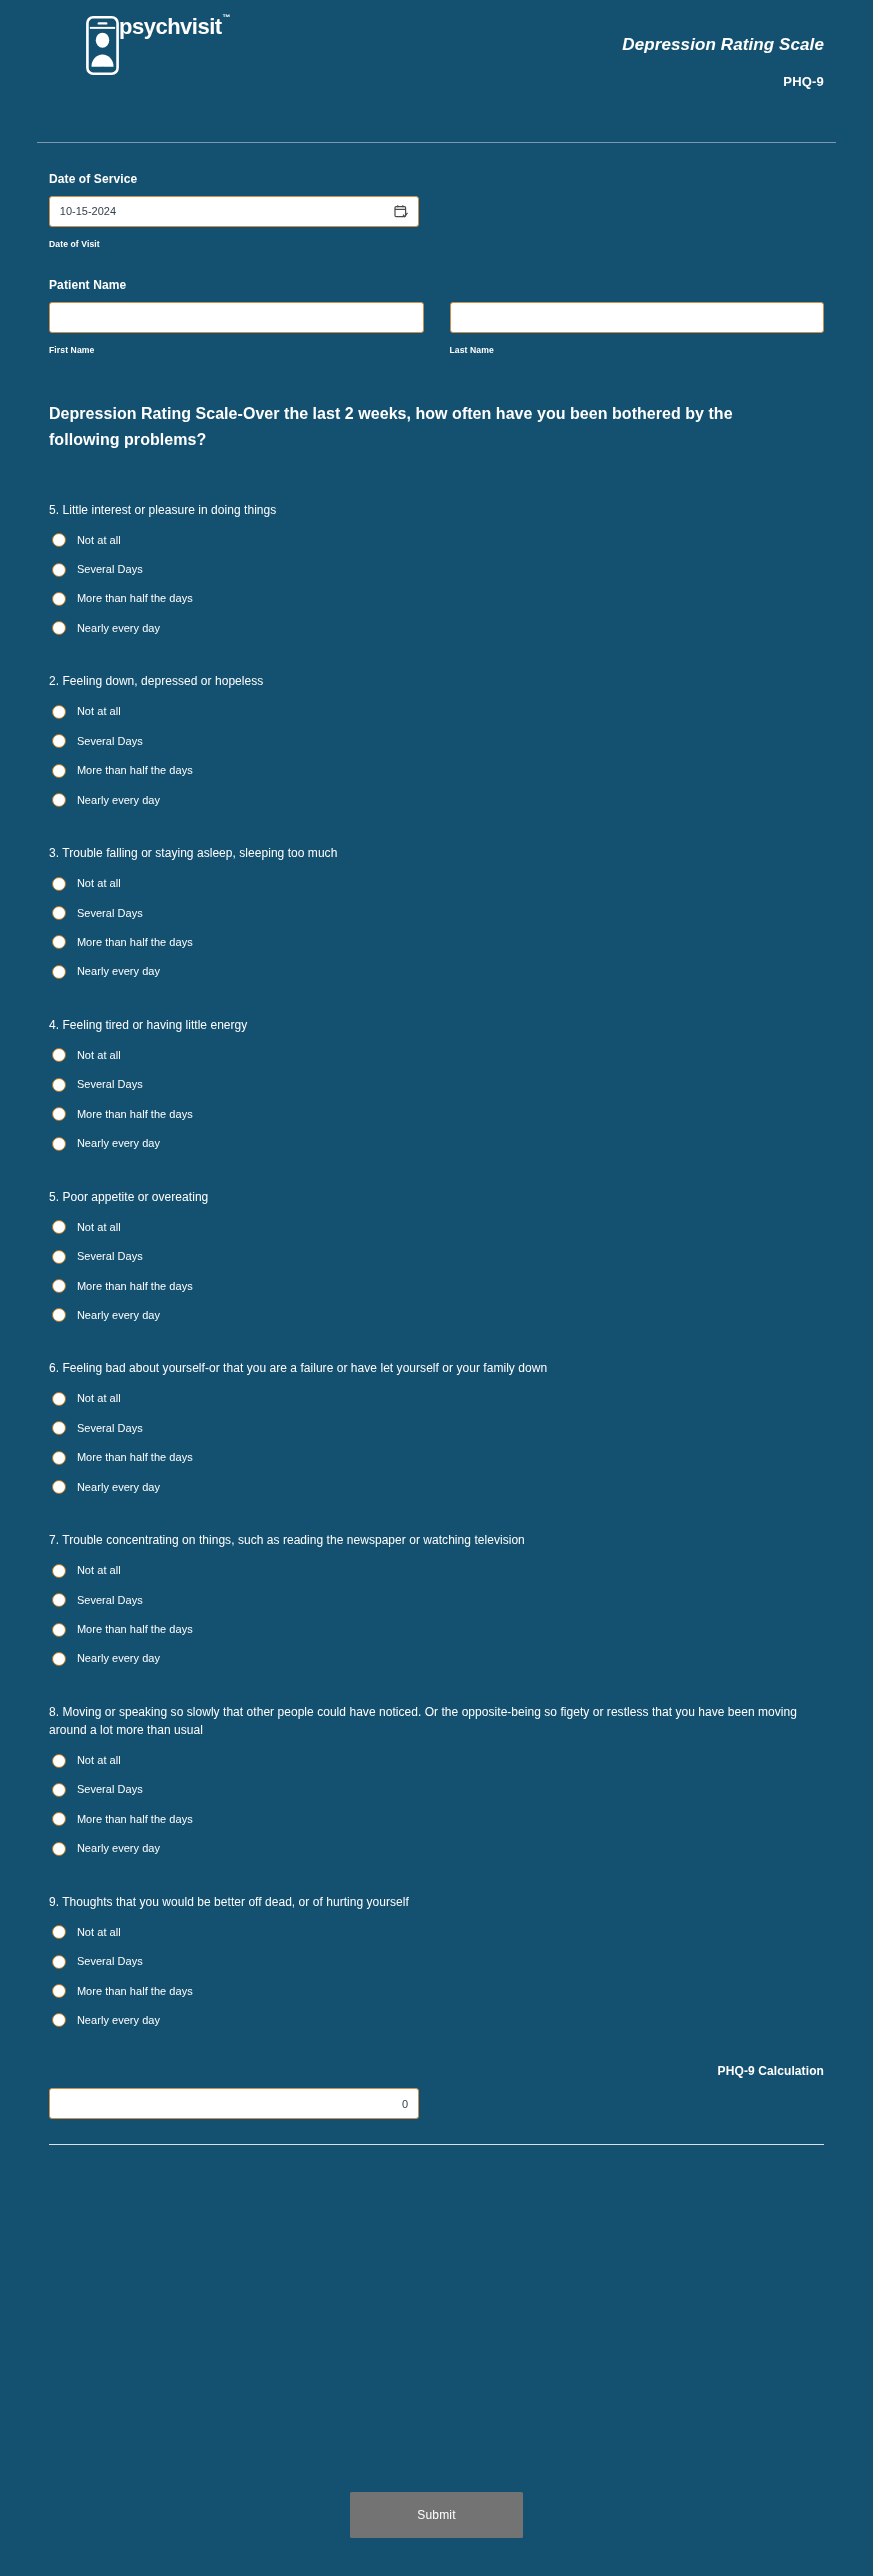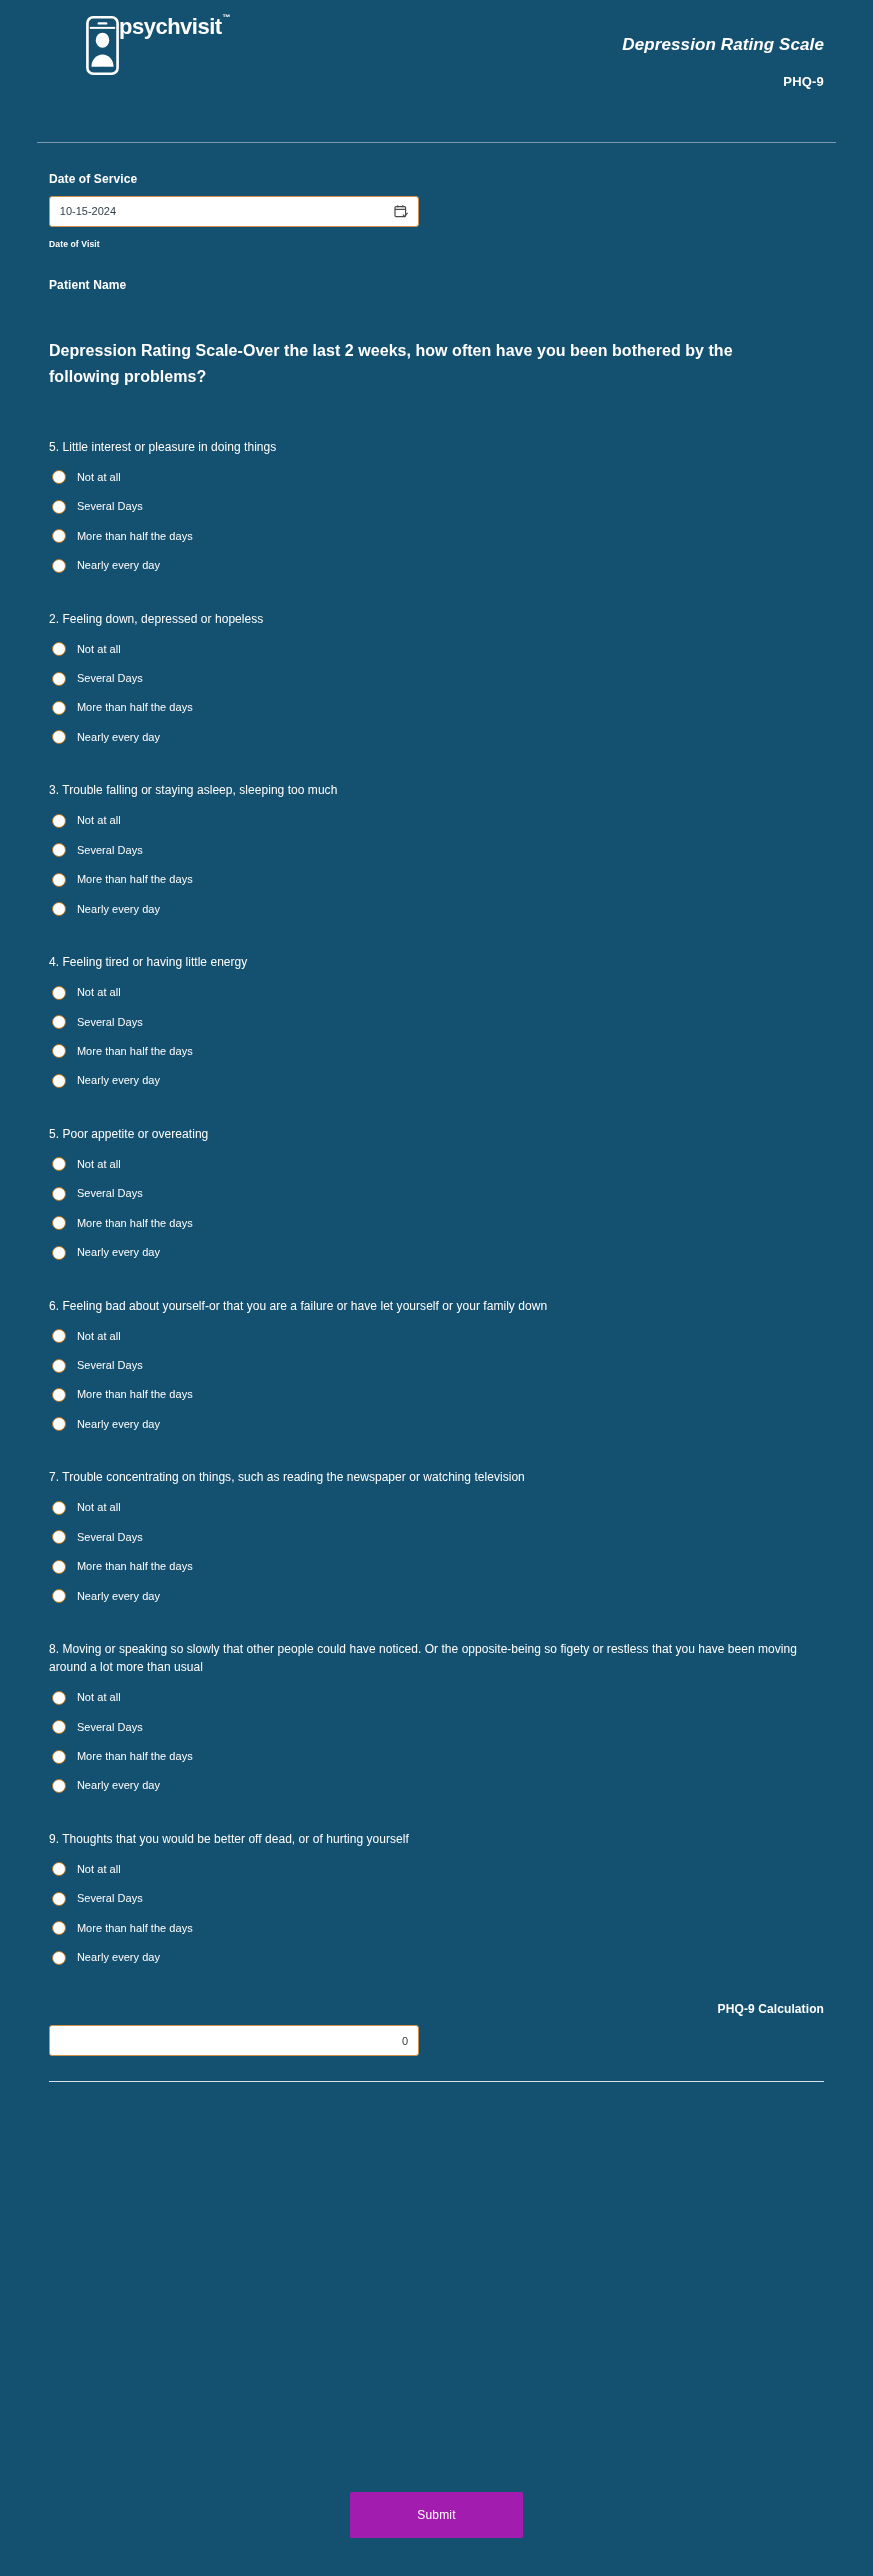--- a/index.html
+++ b/index.html
@@ -265,6 +265,16 @@
 
     <div class="field-group">
       <div class="group-label">Patient Name</div>
+      <div class="name-row">
+        <div class="name-col">
+          <input class="text-input" type="text" value="" style="">
+          <div class="sub-label">First Name</div>
+        </div>
+        <div class="name-col">
+          <input class="text-input" type="text" value="" style="">
+          <div class="sub-label">Last Name</div>
+        </div>
+      </div>
     </div>
 
     <div class="intro">Depression Rating Scale-Over the last 2 weeks, how often have you been bothered by the following problems?</div>

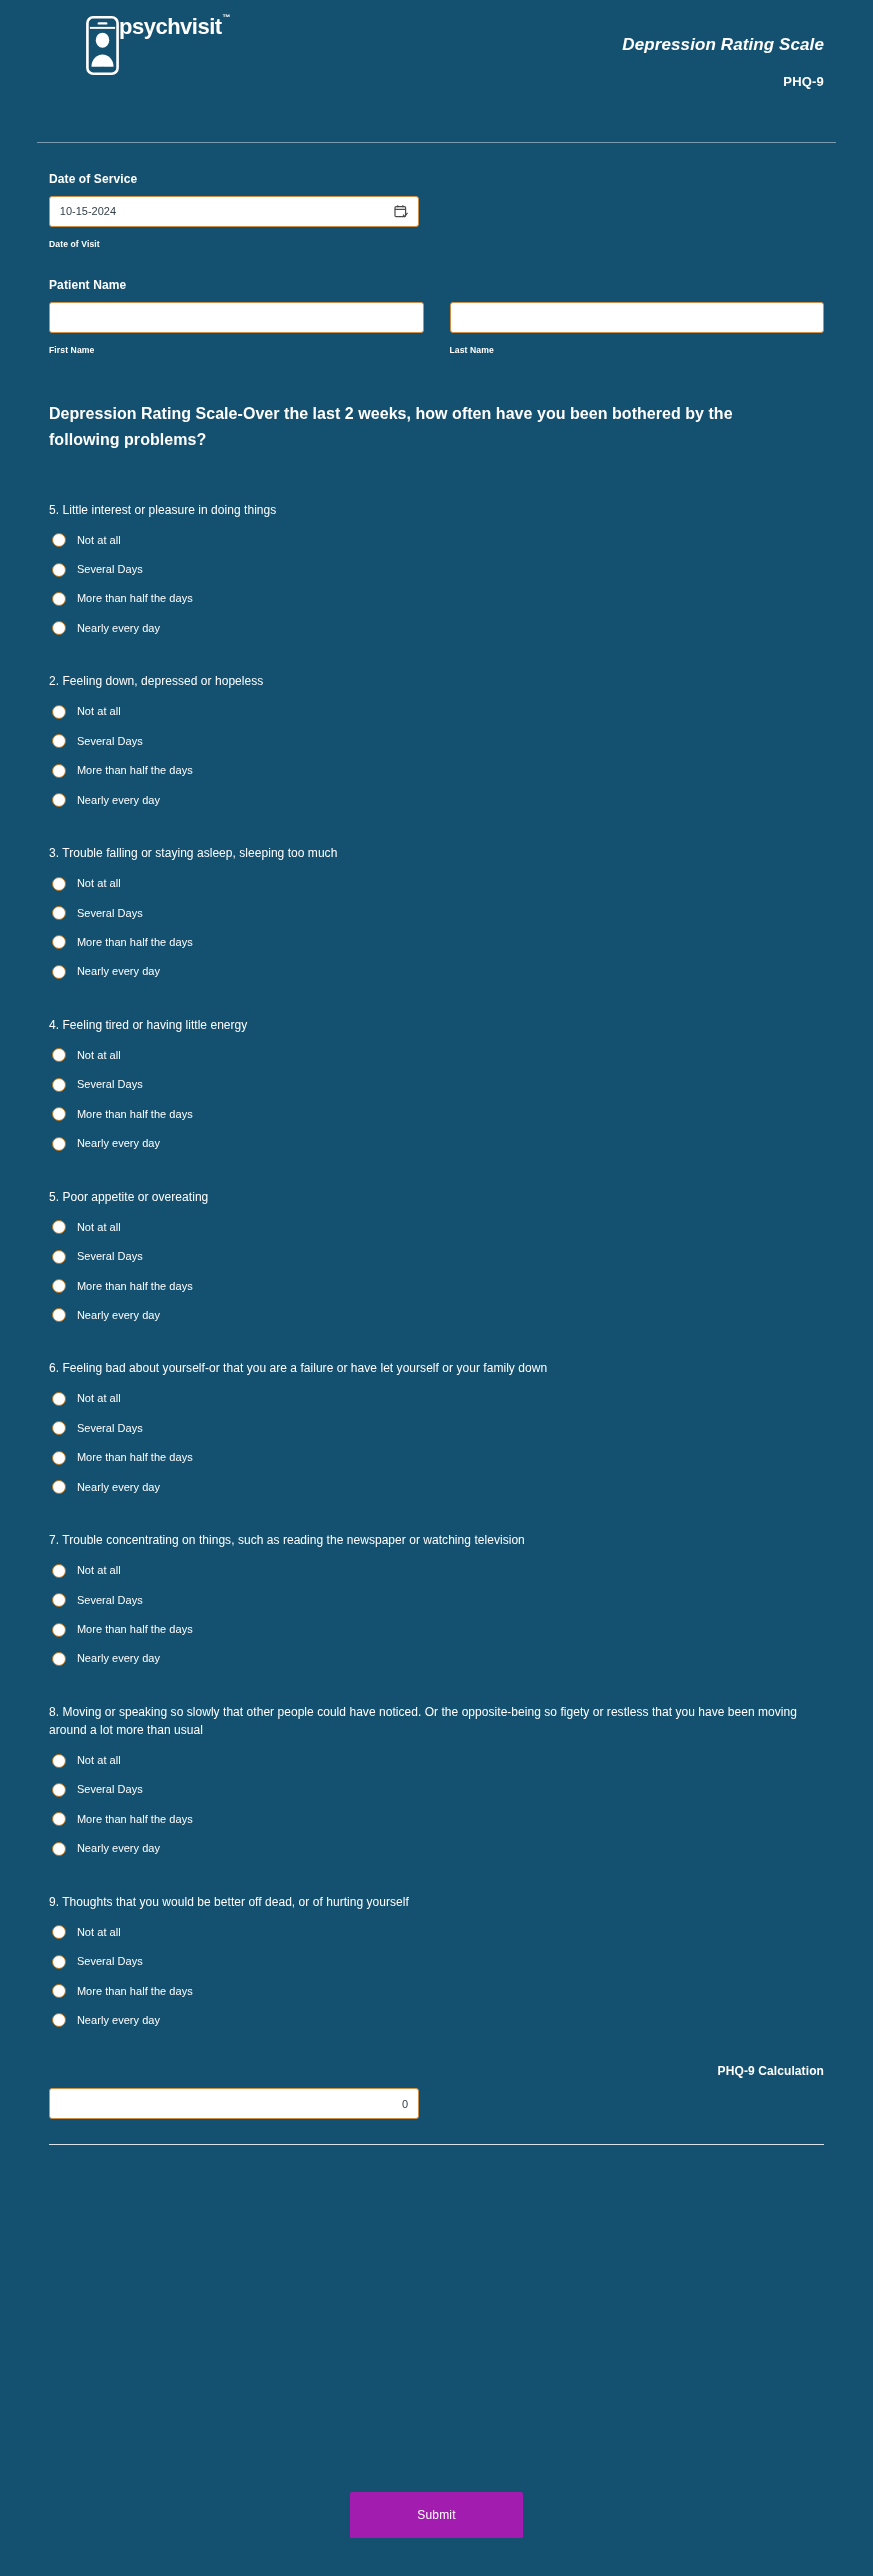--- a/index.html
+++ b/index.html
@@ -202,7 +202,7 @@
     align-items: flex-start;
   }
   .submit-btn {
-    background: #a21caf;
+    background: #737373;
     color: #ffffff;
     border: none;
     border-radius: 1.6px;

